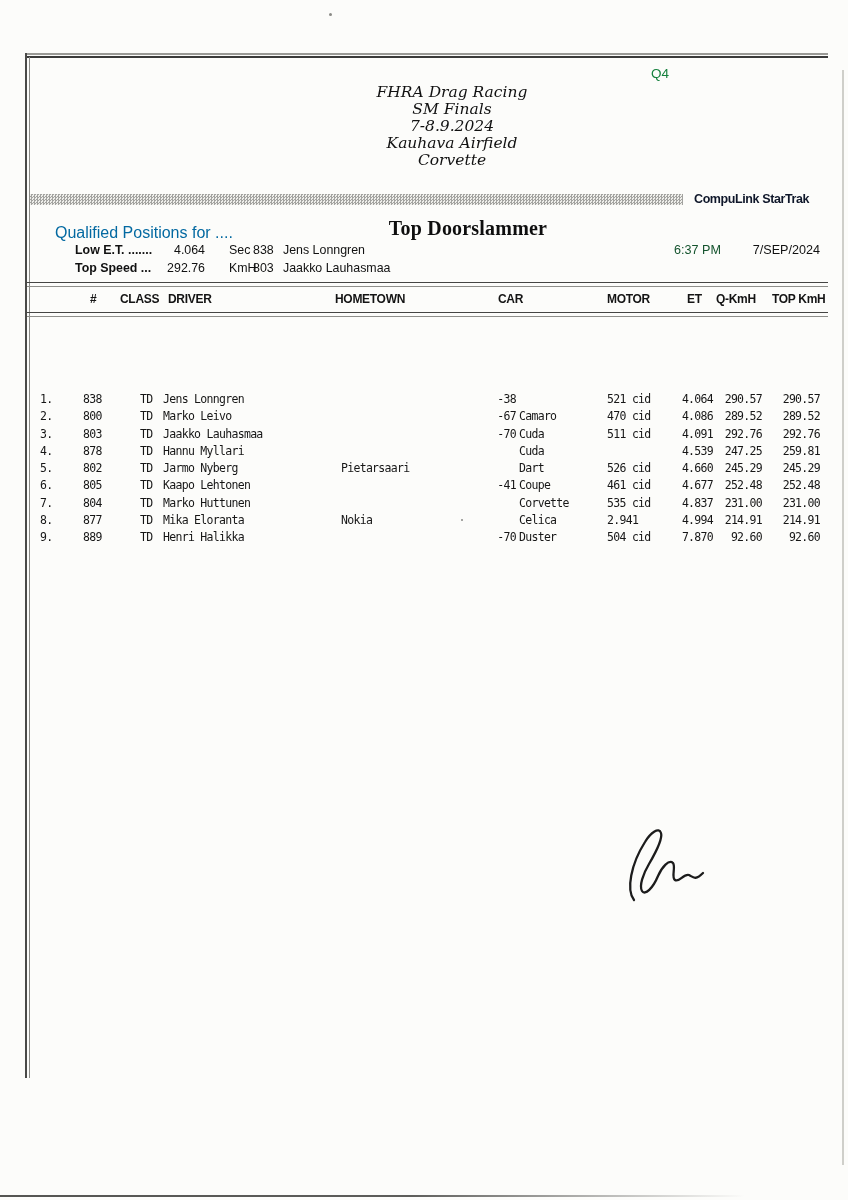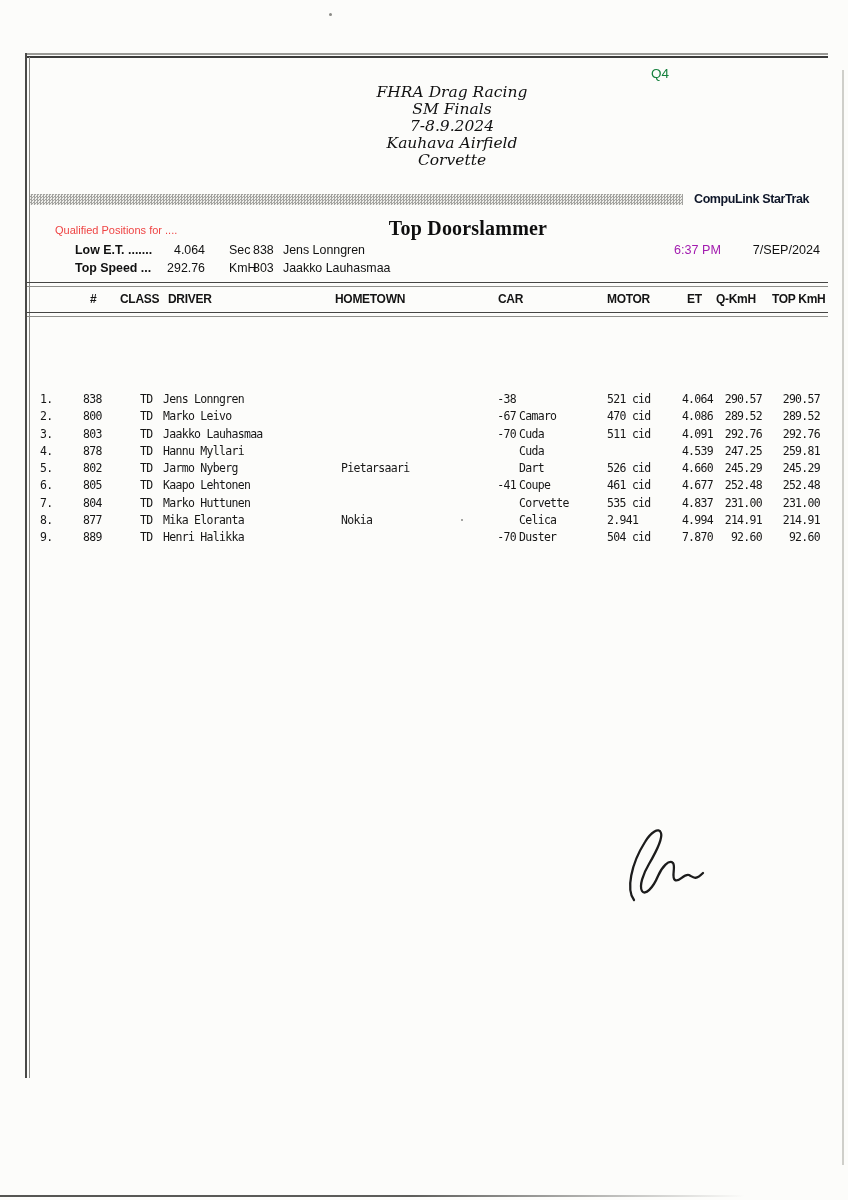--- a/index.html
+++ b/index.html
@@ -41,7 +41,7 @@
   .qlabel { left:651px; top:66px; font-size:13.5px; color:#15803d; }
   .brand { left:694px; top:192px; font-size:12.5px; font-weight:bold; letter-spacing:-0.4px; color:#0f172a; }
 
-  .qualified { left:55px; top:224px; font-size:11px; color:#ef4444; }
+  .qualified { left:55px; top:224px; font-size:16px; color:#0369a1; }
   .category  { left:358px; top:217px; width:220px; text-align:center; font-size:20px; letter-spacing:0.2px; color:#0e0e0e; }
   .statline  { font-size:12.4px; color:#111; }
   .stat-label { left:75px;font-weight:bold; }

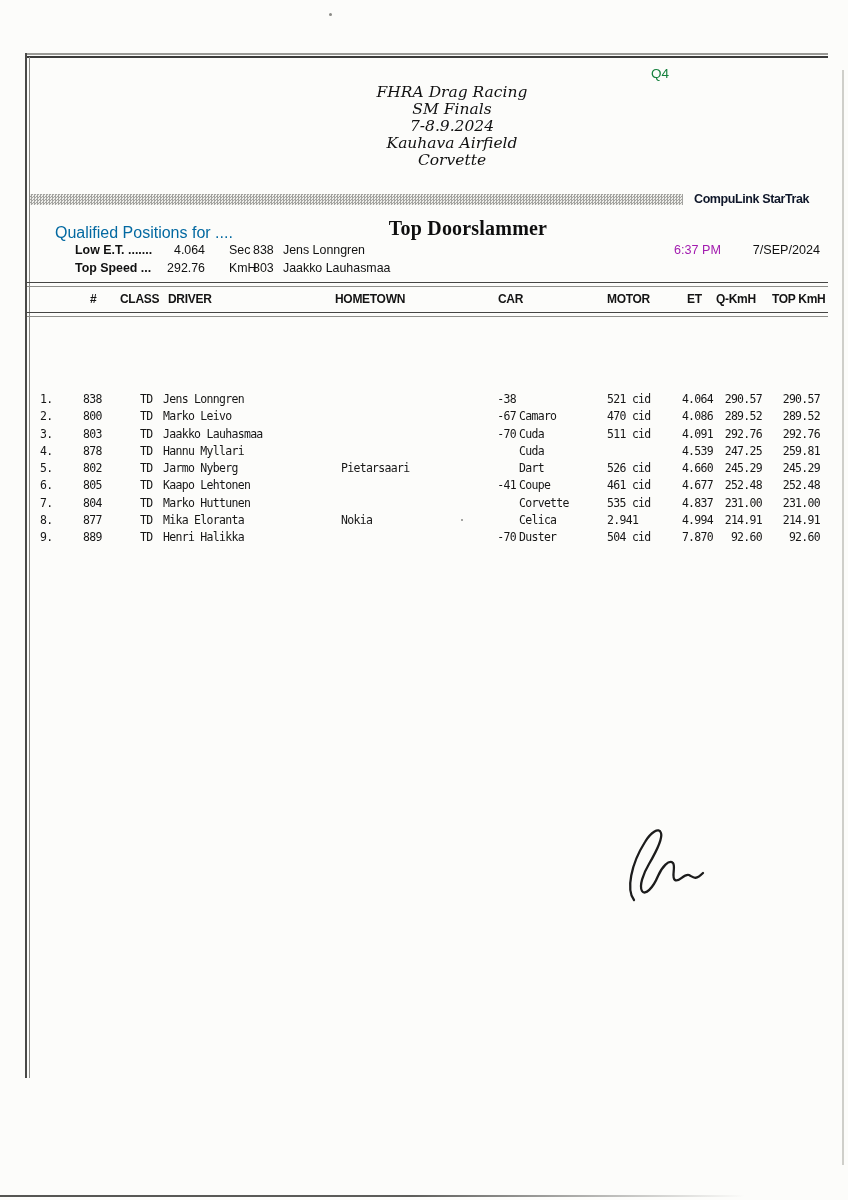--- a/index.html
+++ b/index.html
@@ -49,7 +49,7 @@
   .stat-unit  { left:229px; }
   .stat-num   { left:253px; }
   .stat-drv   { left:283px; }
-  .time { left:674px; top:243px; font-size:12.6px; color:#a21caf; }
+  .time { left:674px; top:243px; font-size:12.6px; color:#14532d; }
   .date { left:738px; top:243px; width:82px; text-align:right; font-size:12.6px; color:#111; }
 
   .th { position:absolute; top:0; font-size:12px; font-weight:bold; letter-spacing:-0.3px; color:#141414; }

